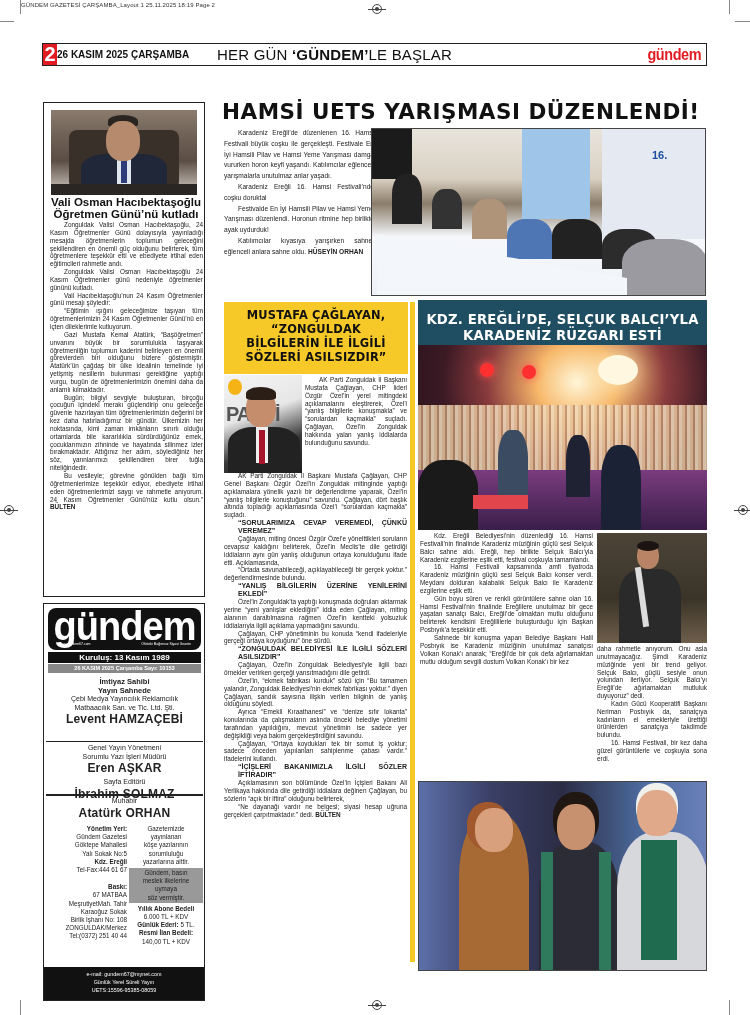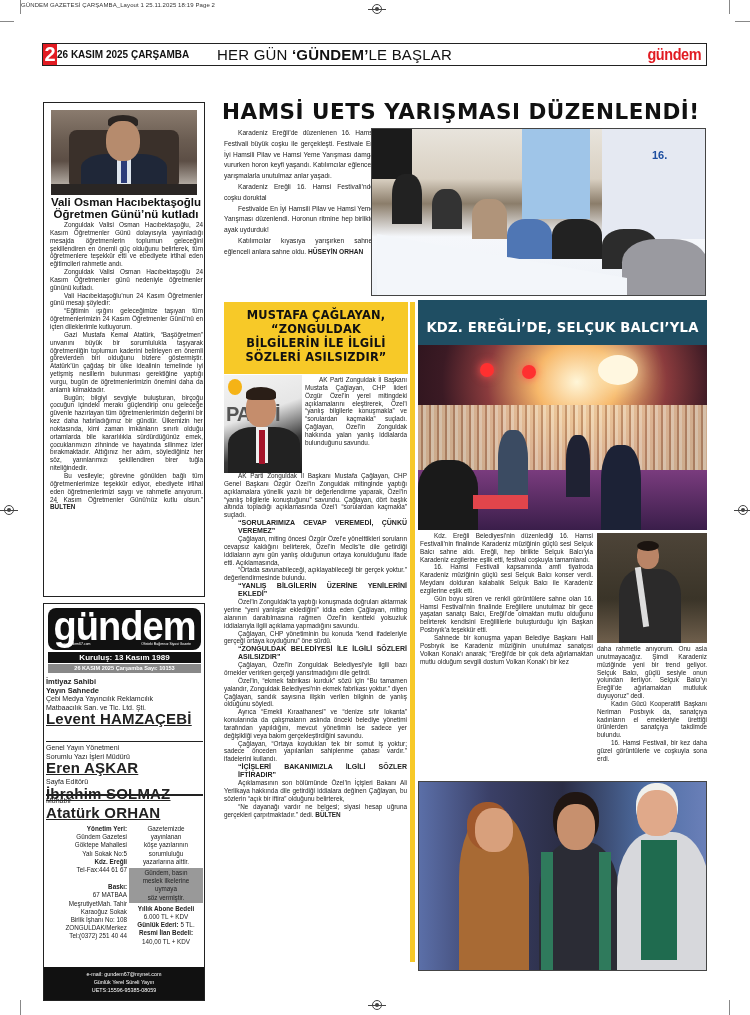--- a/index.html
+++ b/index.html
@@ -80,7 +80,7 @@
   .sub-h { font-weight: bold; font-size: 7px; line-height: 8px; text-indent: 0 !important; padding-left: 14px; }
 
   
-  .blue-head { left: 418px; top: 300px; width: 289px; height: 45px; background: #1f4e63; color: #fff; text-align: center; font-family: "DejaVu Sans", sans-serif; font-weight: bold; font-size: 13.2px; line-height: 16px; padding-top: 20px; letter-spacing: 0.2px; }
+  .blue-head { left: 418px; top: 300px; width: 289px; height: 45px; background: #1f4e63; color: #fff; text-align: center; font-family: "DejaVu Sans", sans-serif; font-weight: bold; font-size: 13.2px; line-height: 16px; padding-top: 12px; letter-spacing: 0.2px; }
   .concert-photo { left: 418px; top: 345px; width: 289px; height: 185px; background: radial-gradient(ellipse at 55% 20%, #fff6d8 0%, #f7b86a 18%, #8a3b3d 40%, #3b1a24 60%, #1a0c14 100%); }
   .crowd { position:absolute; left:0; top:60px; width:100%; height:65px; background: repeating-linear-gradient(90deg, #e8c6a0 0 3px, #bd8f6b 3px 5px, #f0dcc0 5px 8px); opacity:0.85; }
   .stage { position:absolute; left:0; top:125px; width:100%; height:60px; background: linear-gradient(180deg,#7a3c7e 0%,#3a1e4a 100%); }

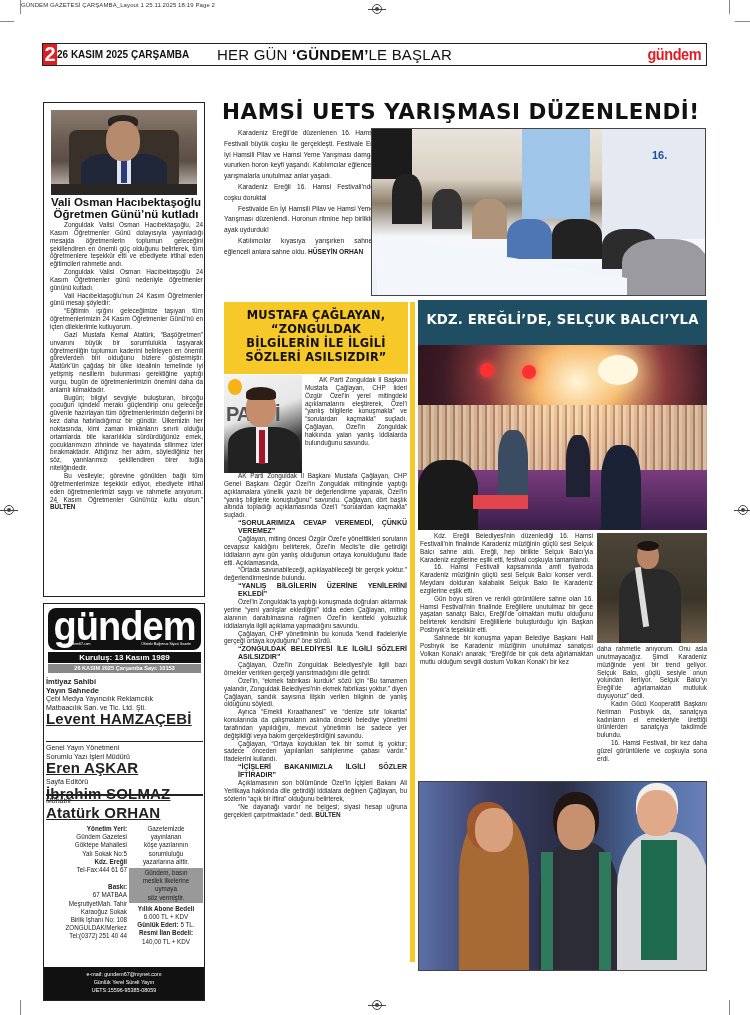--- a/index.html
+++ b/index.html
@@ -283,6 +283,7 @@
 
 <div class="abs blue-head">
   <div>KDZ. EREĞLİ’DE, SELÇUK BALCI’YLA</div>
+  <div>KARADENİZ RÜZGARI ESTİ</div>
 </div>
 <div class="abs photo concert-photo" title="Concert stage with large crowd at night">
   <div class="crowd"></div>

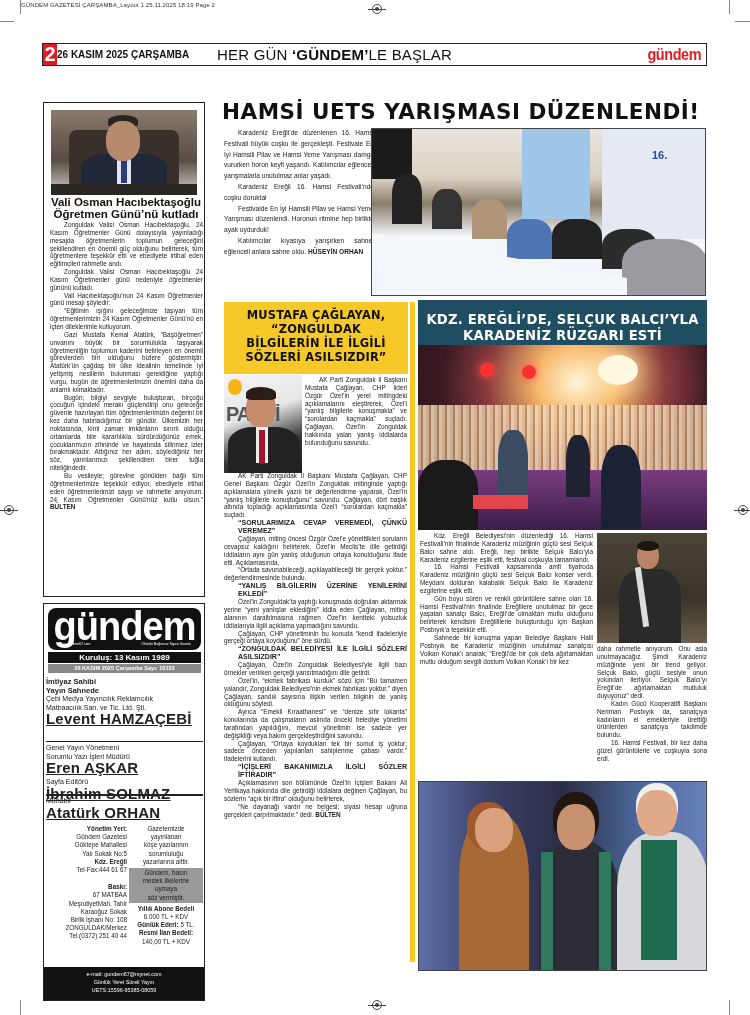--- a/index.html
+++ b/index.html
@@ -48,7 +48,7 @@
   .mast-logo .sub-r { position:absolute; right:10px; bottom:4px; font-size:3.5px; }
   .kurulus { left: 48px; top: 652px; width: 153px; height: 11px; background: #111; color: #fff; font-size: 8px; font-weight: bold; text-align: center; line-height: 11px; }
   .sayi { left: 48px; top: 664px; width: 153px; height: 9px; background: #888; color: #fff; font-size: 5.6px; font-weight: bold; text-align: center; line-height: 9px; }
-  .mast-center { left: 46px; width: 157px; color: #222; }
+  .mast-center { left: 46px; width: 157px; text-align: center; color: #222; }
   .m-sm { font-size: 7px; line-height: 8.7px; }
   .m-bold { font-size: 7.5px; font-weight: bold; line-height: 9px; }
   .m-name { font-size: 15px; font-weight: bold; line-height: 14px; letter-spacing: 0.2px; text-decoration: underline; }

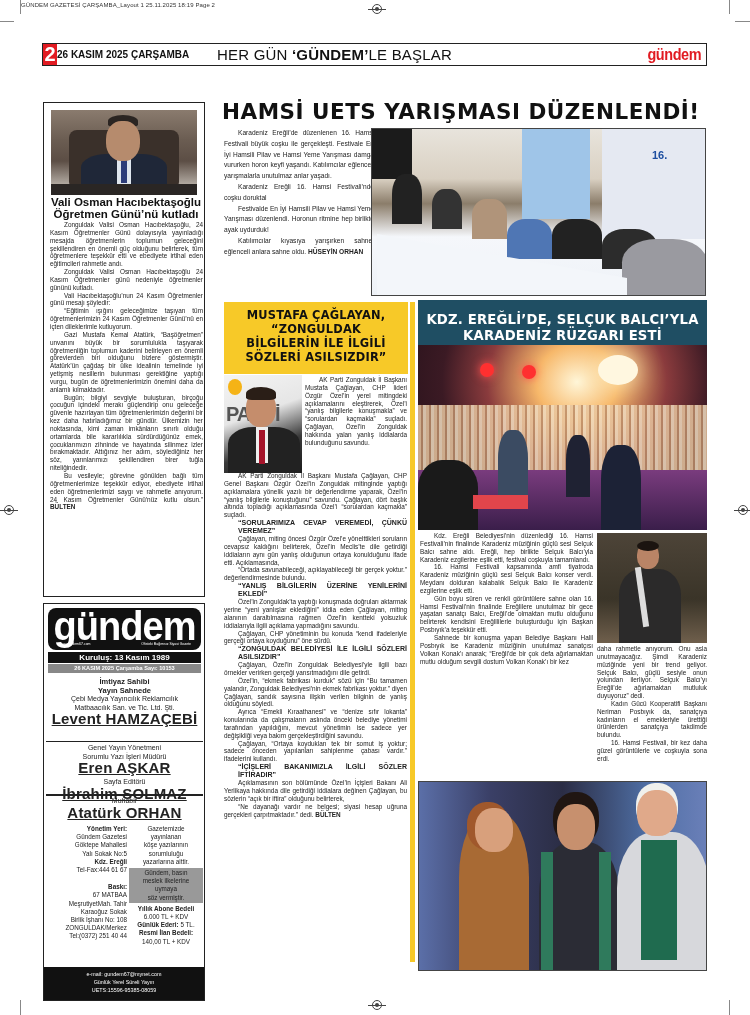--- a/index.html
+++ b/index.html
@@ -51,7 +51,7 @@
   .mast-center { left: 46px; width: 157px; text-align: center; color: #222; }
   .m-sm { font-size: 7px; line-height: 8.7px; }
   .m-bold { font-size: 7.5px; font-weight: bold; line-height: 9px; }
-  .m-name { font-size: 15px; font-weight: bold; line-height: 14px; letter-spacing: 0.2px; text-decoration: underline; }
+  .m-name { font-size: 12px; font-weight: bold; line-height: 14px; letter-spacing: 0.2px; }
   .m-rule { left: 46px; width: 157px; height: 1px; background: #222; }
   .mast-l { left: 47px; top: 825px; width: 80px; text-align: right; font-size: 6.3px; line-height: 8.2px; color: #222; }
   .mast-r { left: 129px; top: 825px; width: 74px; text-align: center; font-size: 6.3px; line-height: 8.2px; color: #222; }

